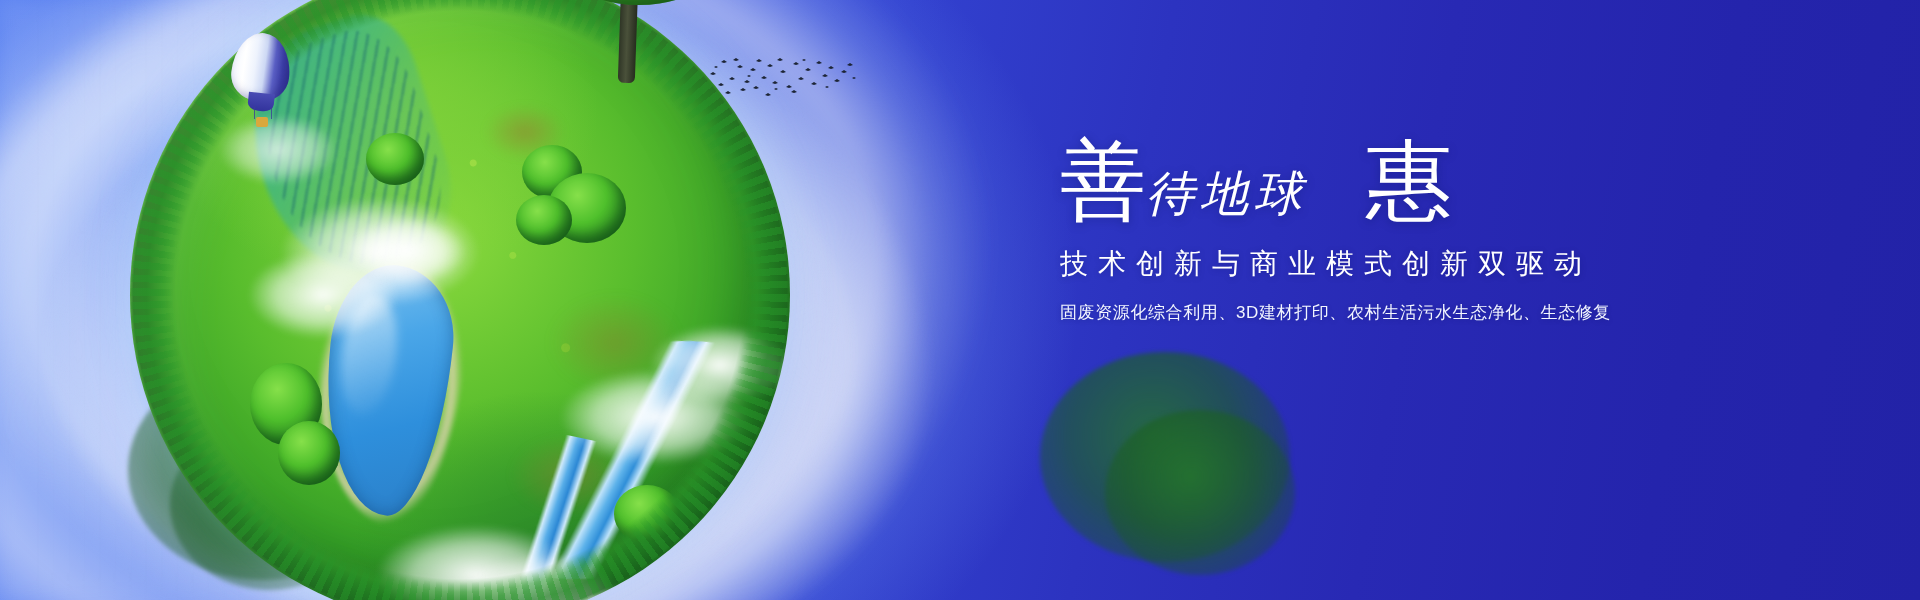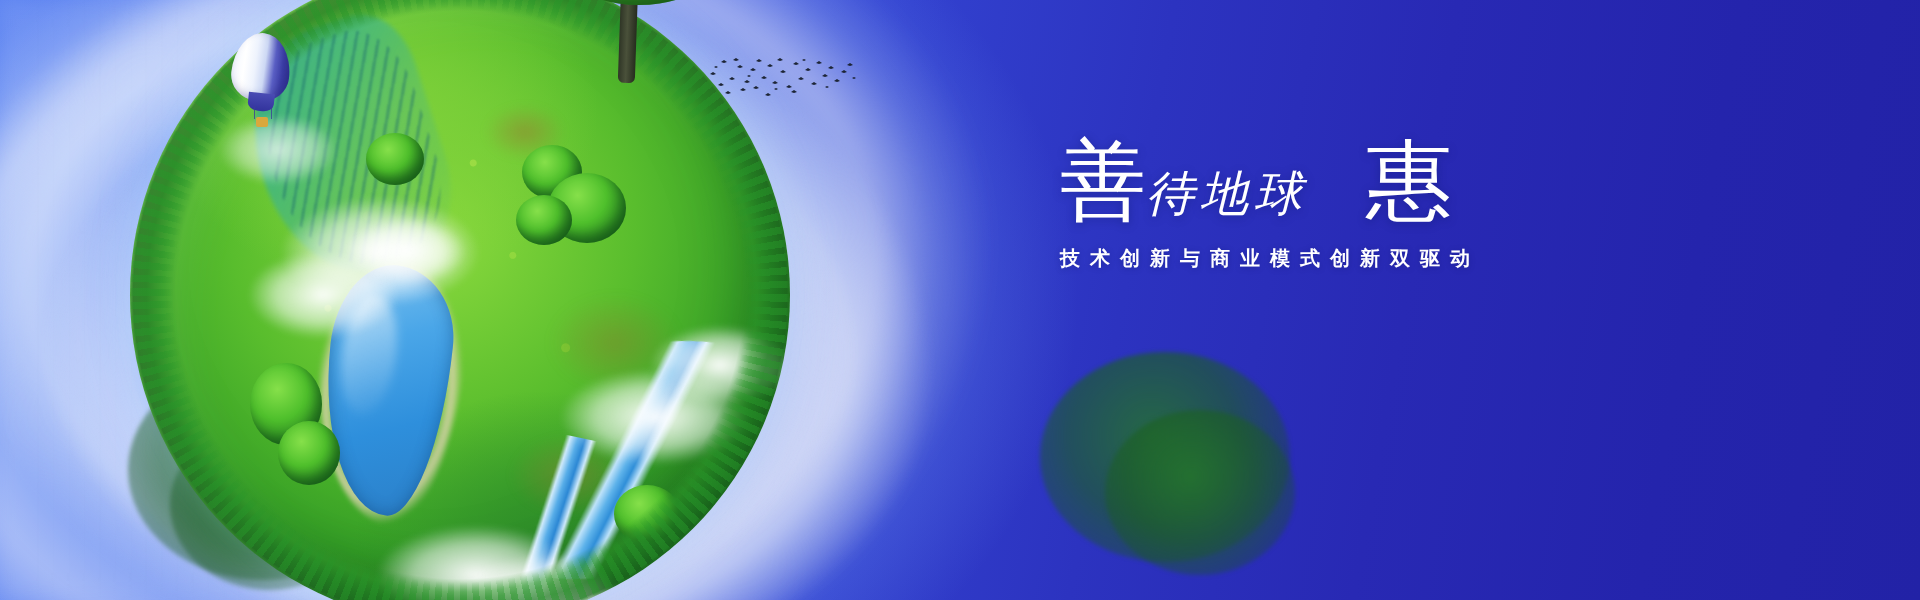--- a/index.html
+++ b/index.html
@@ -358,9 +358,9 @@
   #subtitle {
     margin-top: 22px;
     color: #ffffff;
-    font-size: 20px;
+    font-size: 28px;
     letter-spacing: 10px;
-    font-weight: 700;
+    font-weight: 400;
     white-space: nowrap;
     text-shadow: 0 1px 6px rgba(10,20,90,0.30);
   }

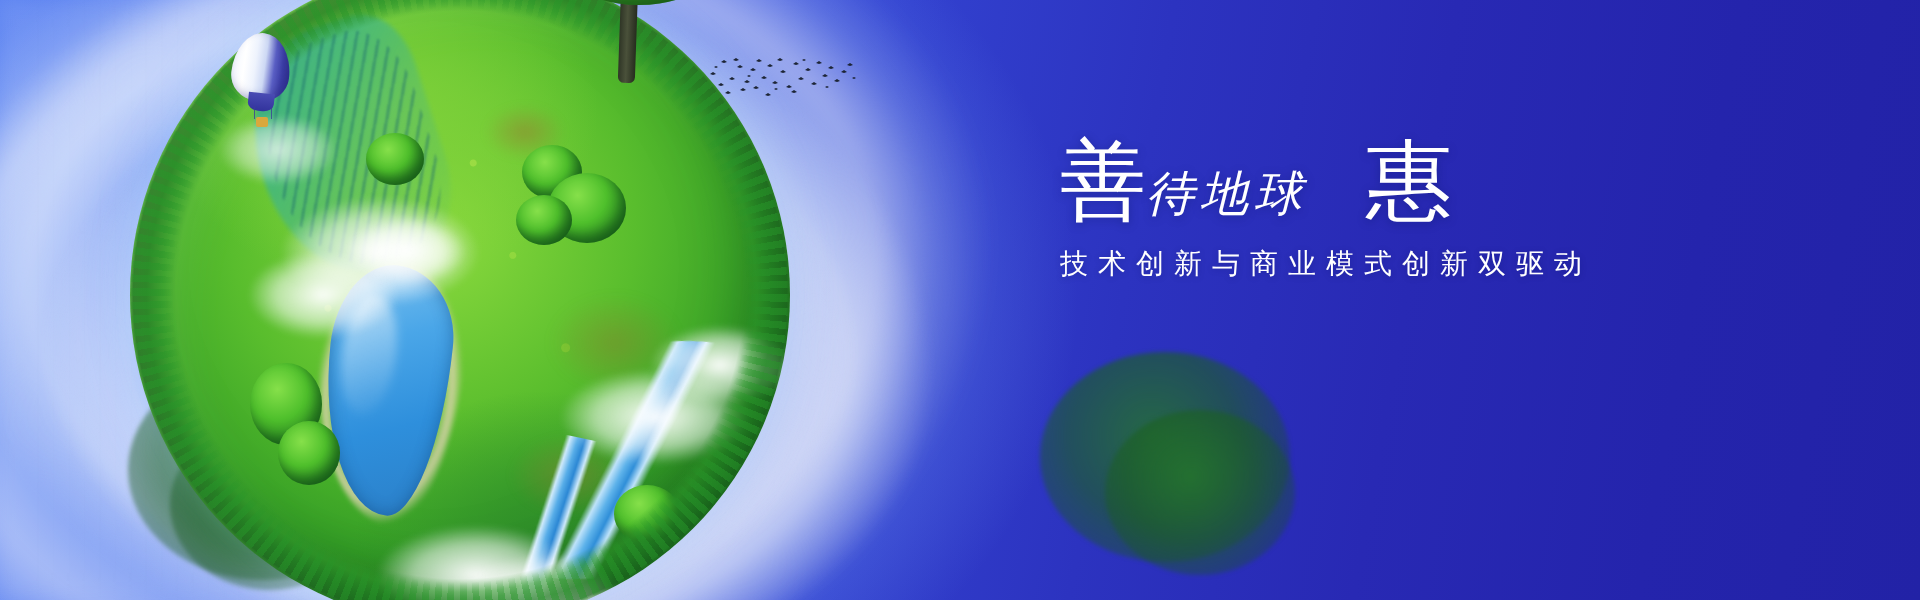--- a/index.html
+++ b/index.html
@@ -513,6 +513,7 @@
 
     <div id="subtitle">技术创新与商业模式创新双驱动</div>
 
+    <div id="tagline">固废资源化综合利用、3D建材打印、农村生活污水生态净化、生态修复</div>
 
 
   </div>

